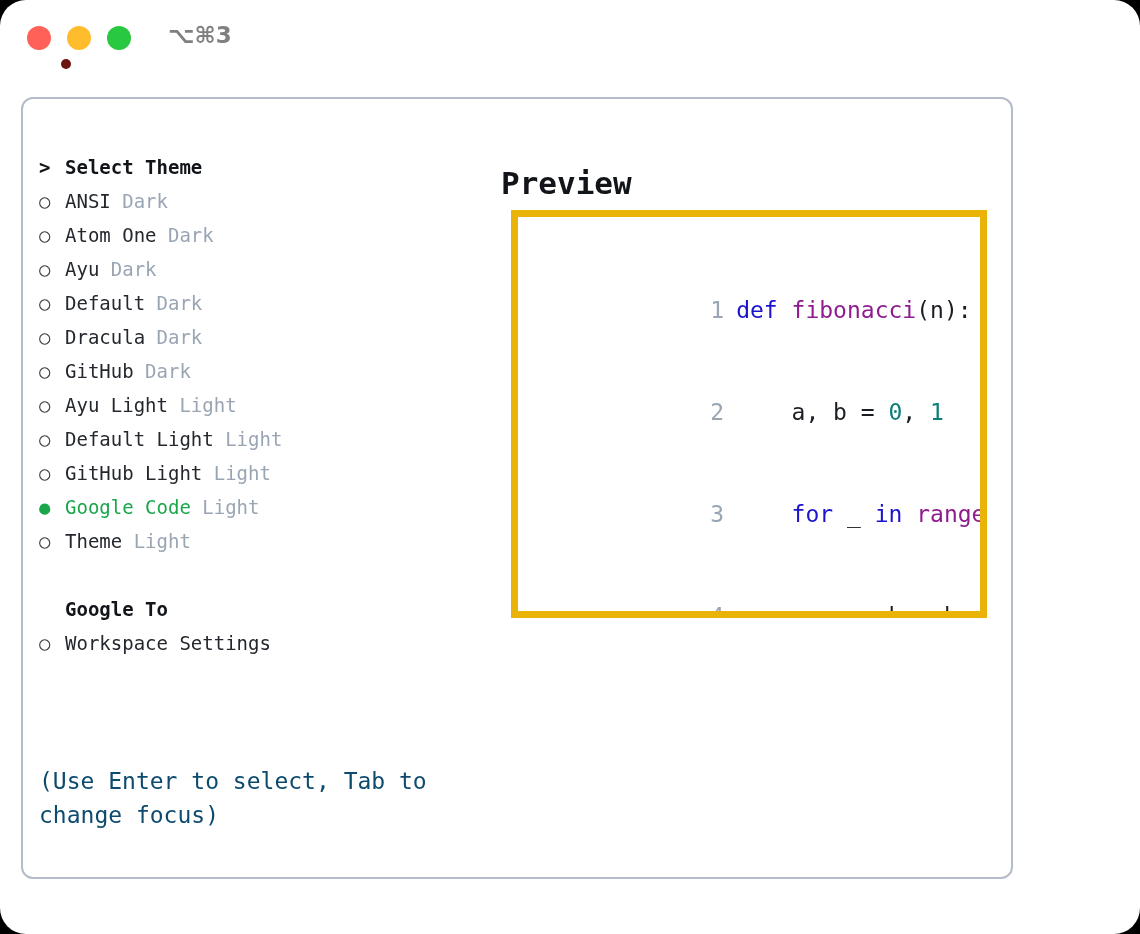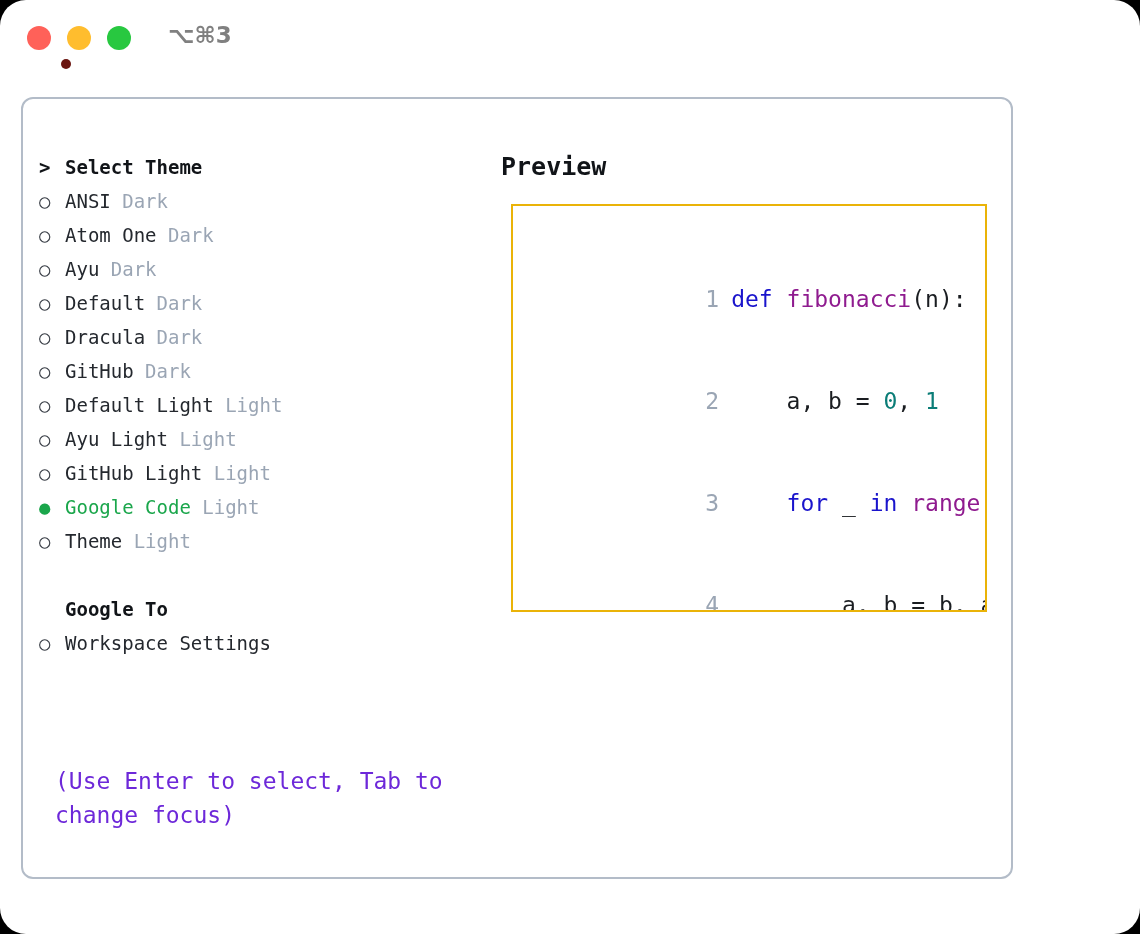--- a/index.html
+++ b/index.html
@@ -128,11 +128,12 @@
     width: 490px;
   }
   #preview-label {
-    font-size: 25px;
+    font-size: 31px;
     font-weight: bold;
     color: #111418;
     line-height: 34px;
     font-family: "DejaVu Sans Mono", monospace;
+    margin-top: 16px;
   }
   #preview-box {
     position: absolute;

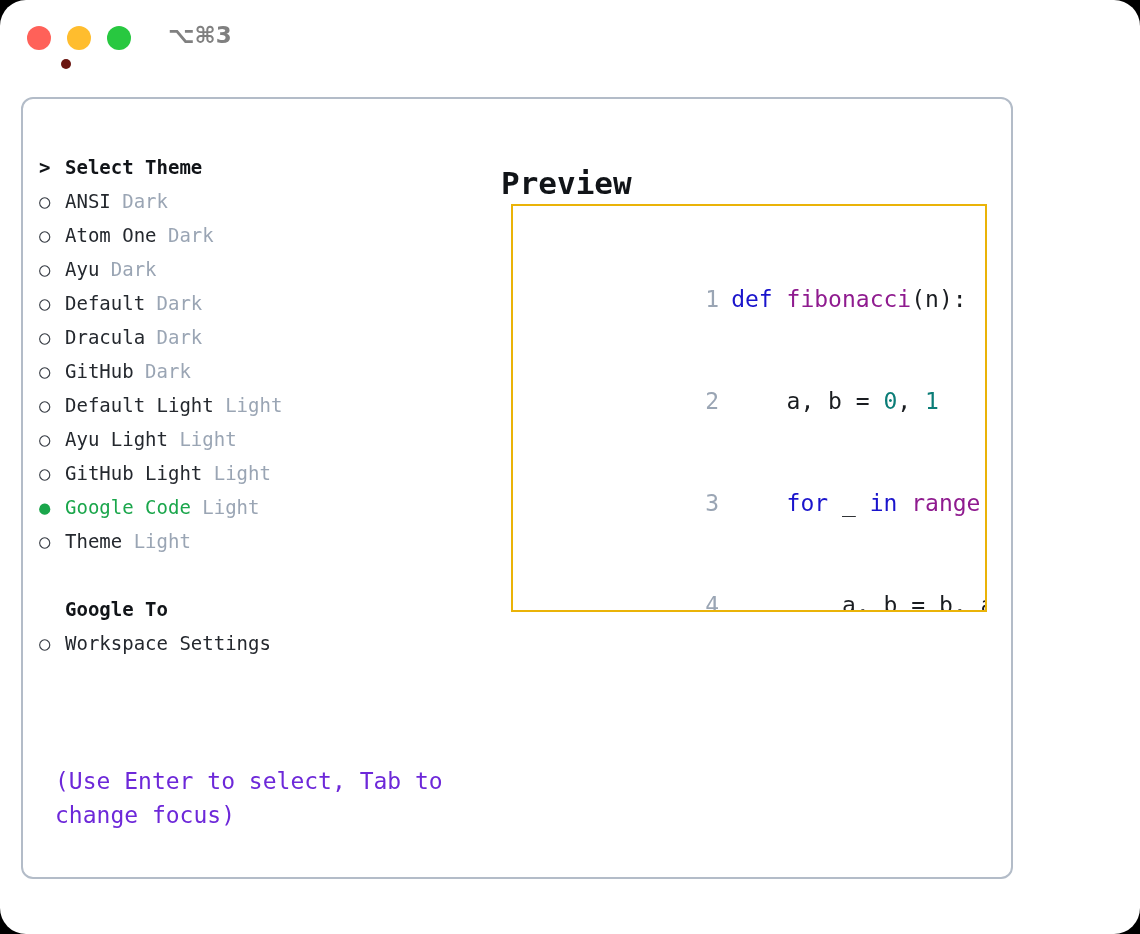--- a/index.html
+++ b/index.html
@@ -138,10 +138,10 @@
   #preview-box {
     position: absolute;
     left: 10px;
-    top: 54px;
+    top: 60px;
     width: 476px;
     height: 408px;
-    border: 2px solid #eab308;
+    border: 7px solid #eab308;
     box-sizing: border-box;
     background: #ffffff;
     overflow: hidden;

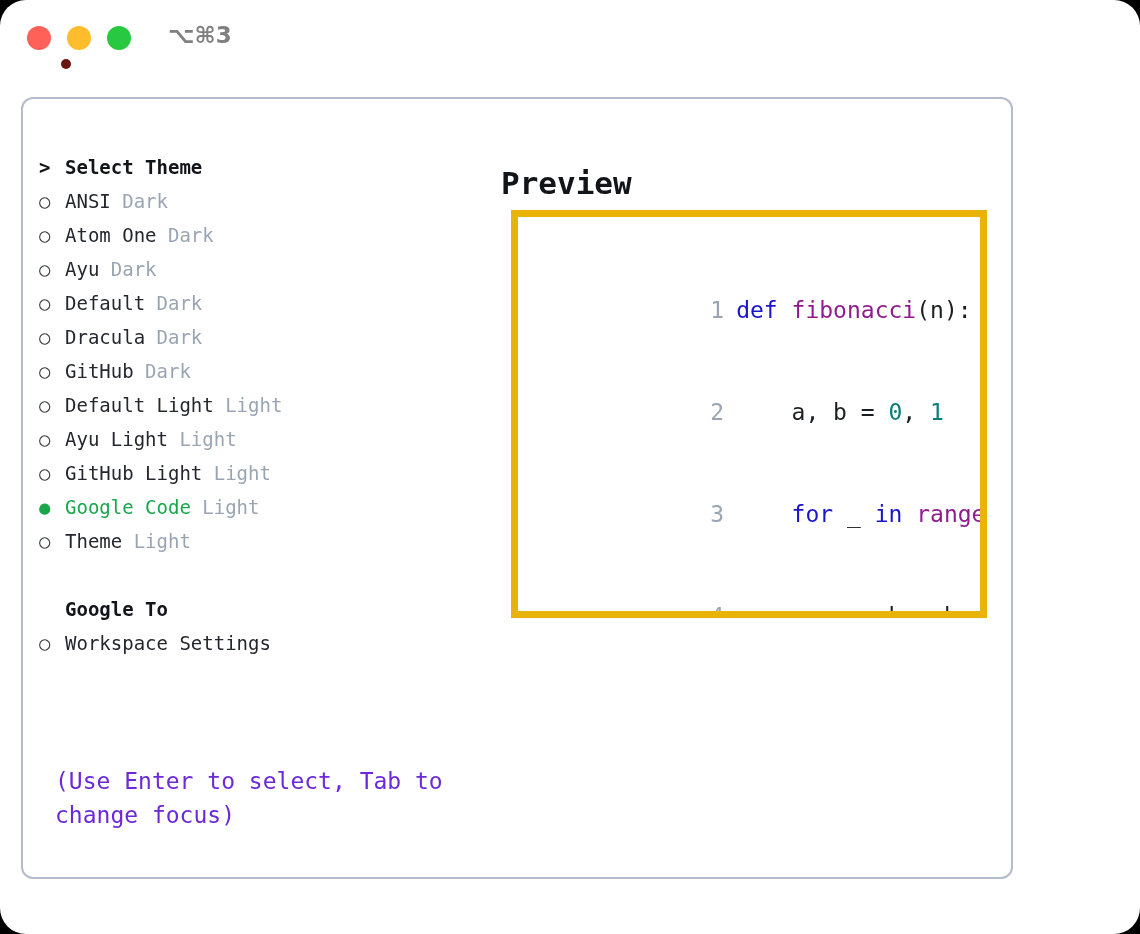--- a/index.html
+++ b/index.html
@@ -208,10 +208,10 @@
         <span class="marker">○</span><span class="item-name">GitHub</span><span class="item-tag"> <span>Dark</span></span>
       </div>
       <div class="list-row">
+        <span class="marker">○</span><span class="item-name">Ayu Light</span><span class="item-tag"> <span>Light</span></span>
+      </div>
+      <div class="list-row">
         <span class="marker">○</span><span class="item-name">Default Light</span><span class="item-tag"> <span>Light</span></span>
-      </div>
-      <div class="list-row">
-        <span class="marker">○</span><span class="item-name">Ayu Light</span><span class="item-tag"> <span>Light</span></span>
       </div>
       <div class="list-row">
         <span class="marker">○</span><span class="item-name">GitHub Light</span><span class="item-tag"> <span>Light</span></span>

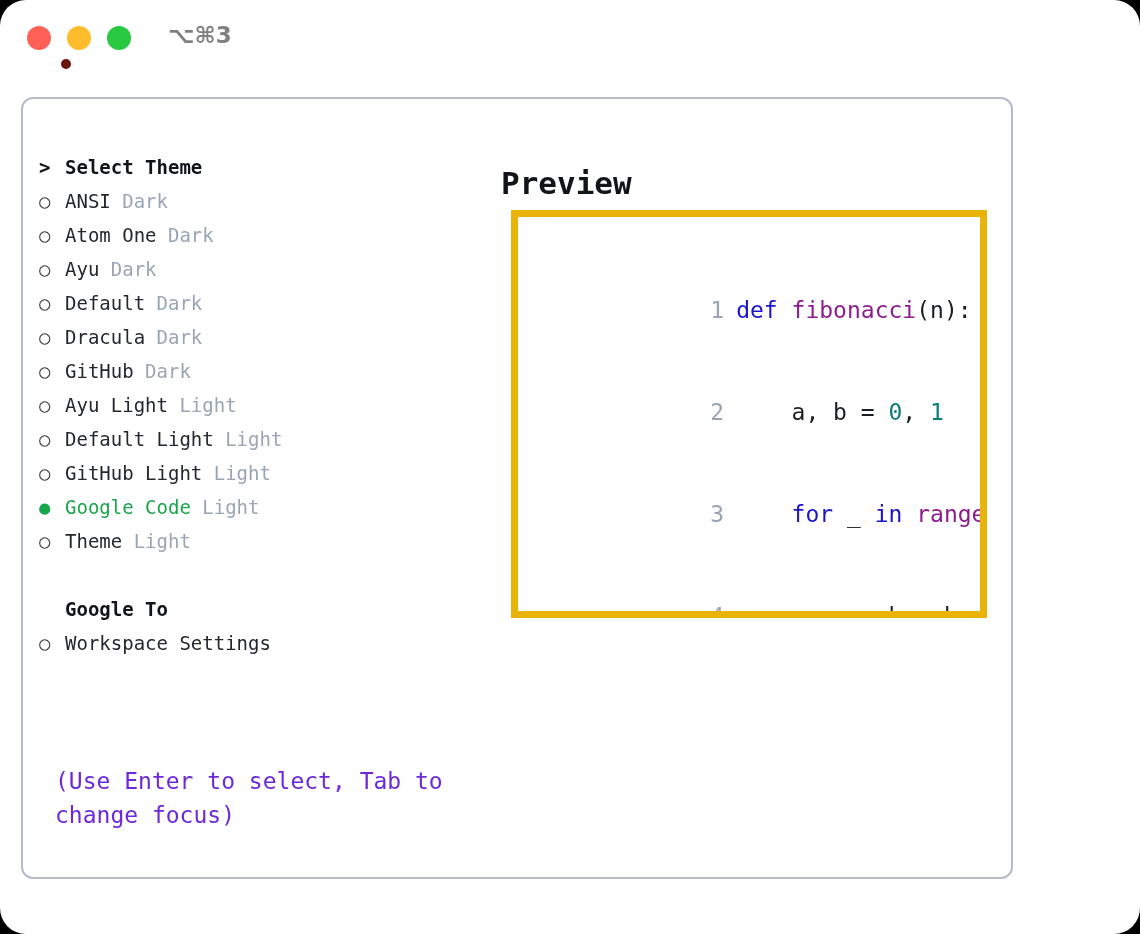--- a/index.html
+++ b/index.html
@@ -111,12 +111,12 @@
 
   #hint {
     position: absolute;
-    left: 32px;
+    left: 16px;
     top: 665px;
     width: 420px;
     font-size: 23px;
     line-height: 34px;
-    color: #6d28d9;
+    color: #0c4a6e;
     font-family: "DejaVu Sans Mono", monospace;
   }
 

